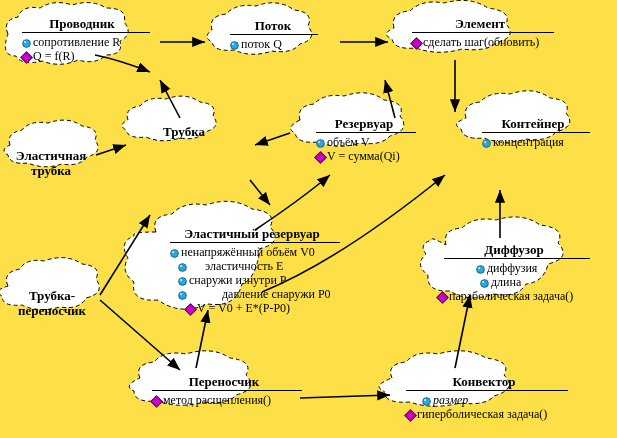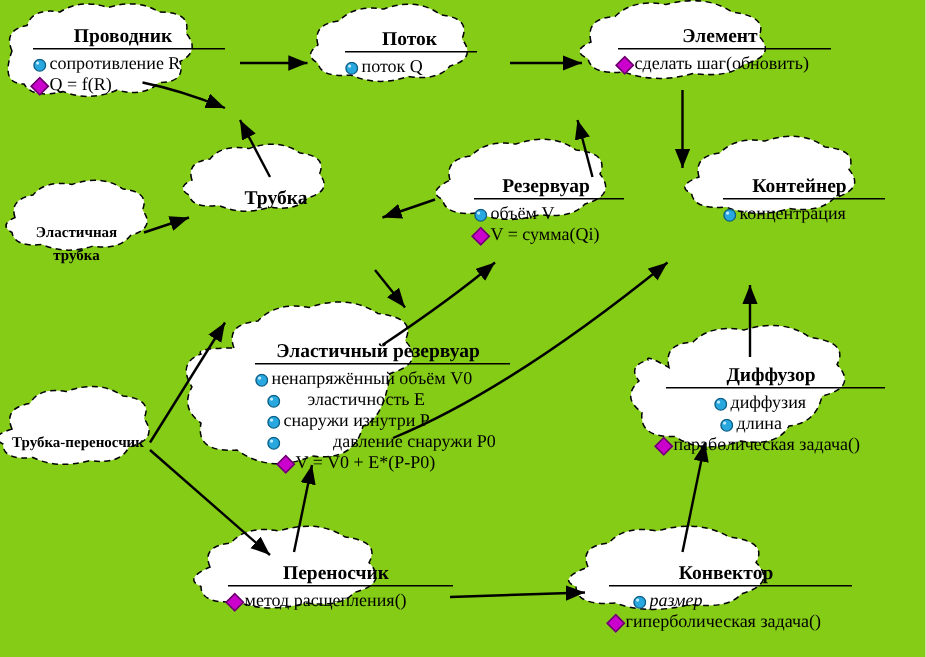--- a/index.html
+++ b/index.html
@@ -11,7 +11,7 @@
     position: relative;
     width: 617px;
     height: 438px;
-    background: #84cc16;
+    background: #fde047;
     font-family: "Liberation Serif", serif;
     overflow: hidden;
   }

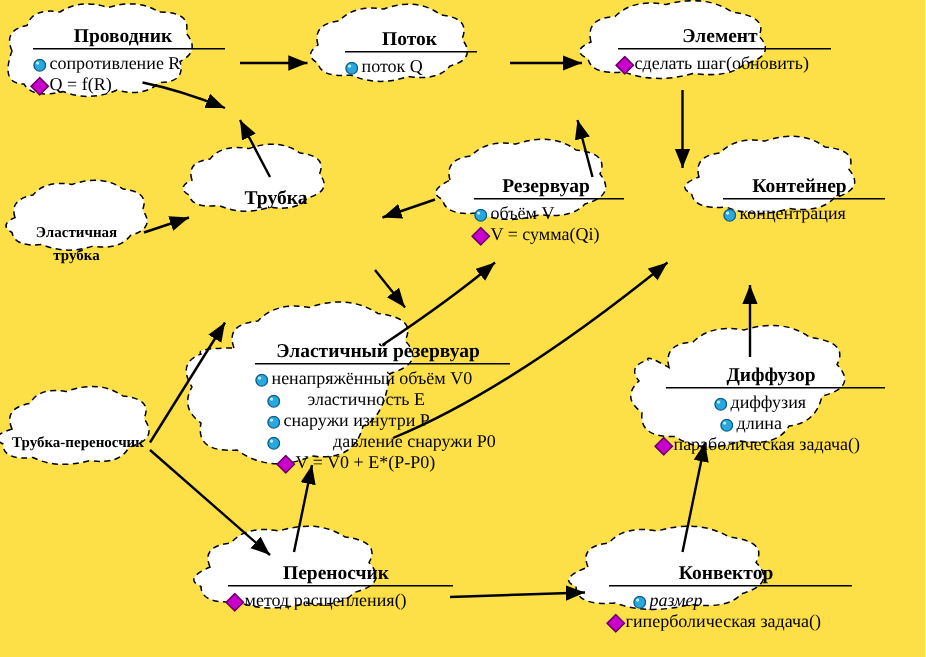--- a/index.html
+++ b/index.html
@@ -83,7 +83,7 @@
     position: absolute;
     font-family: "Liberation Serif", serif;
     font-weight: bold;
-    font-size: 10px;
+    font-size: 13px;
     line-height: 15px;
     color: #000000;
     text-align: center;

